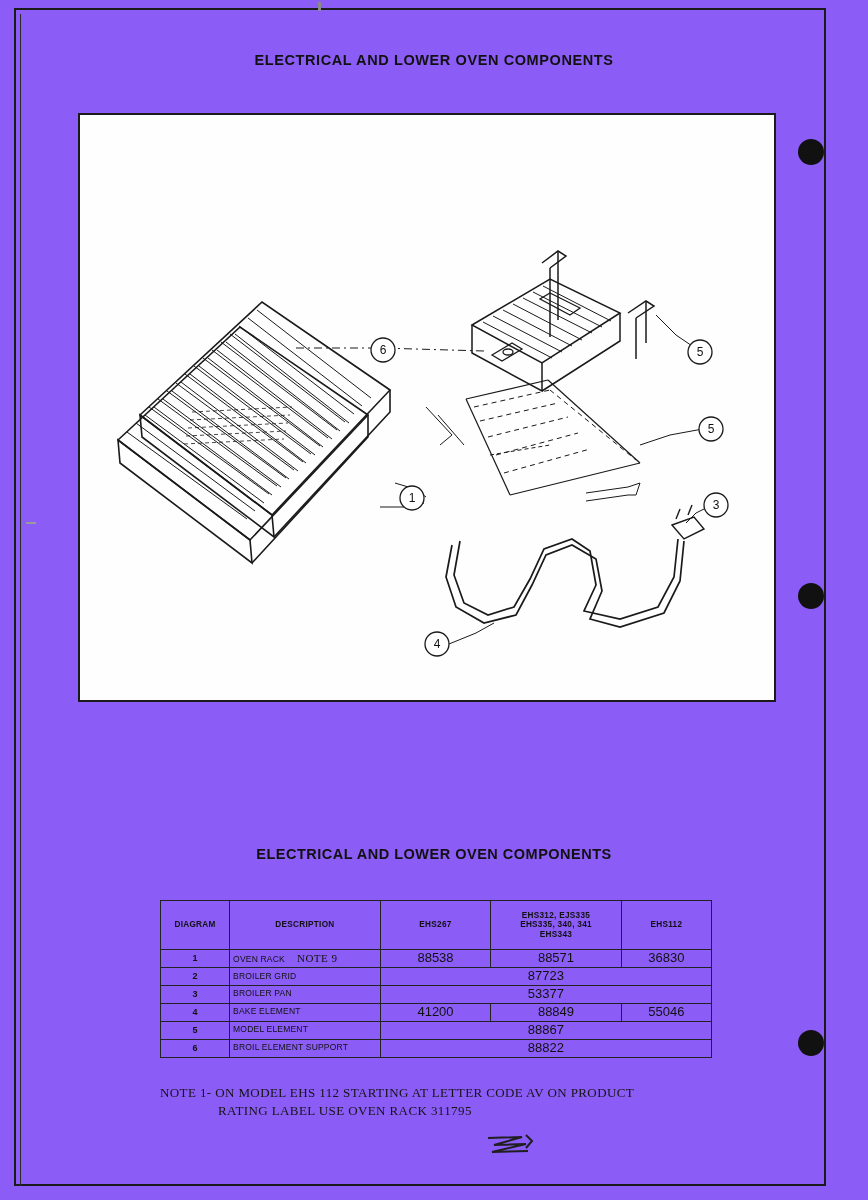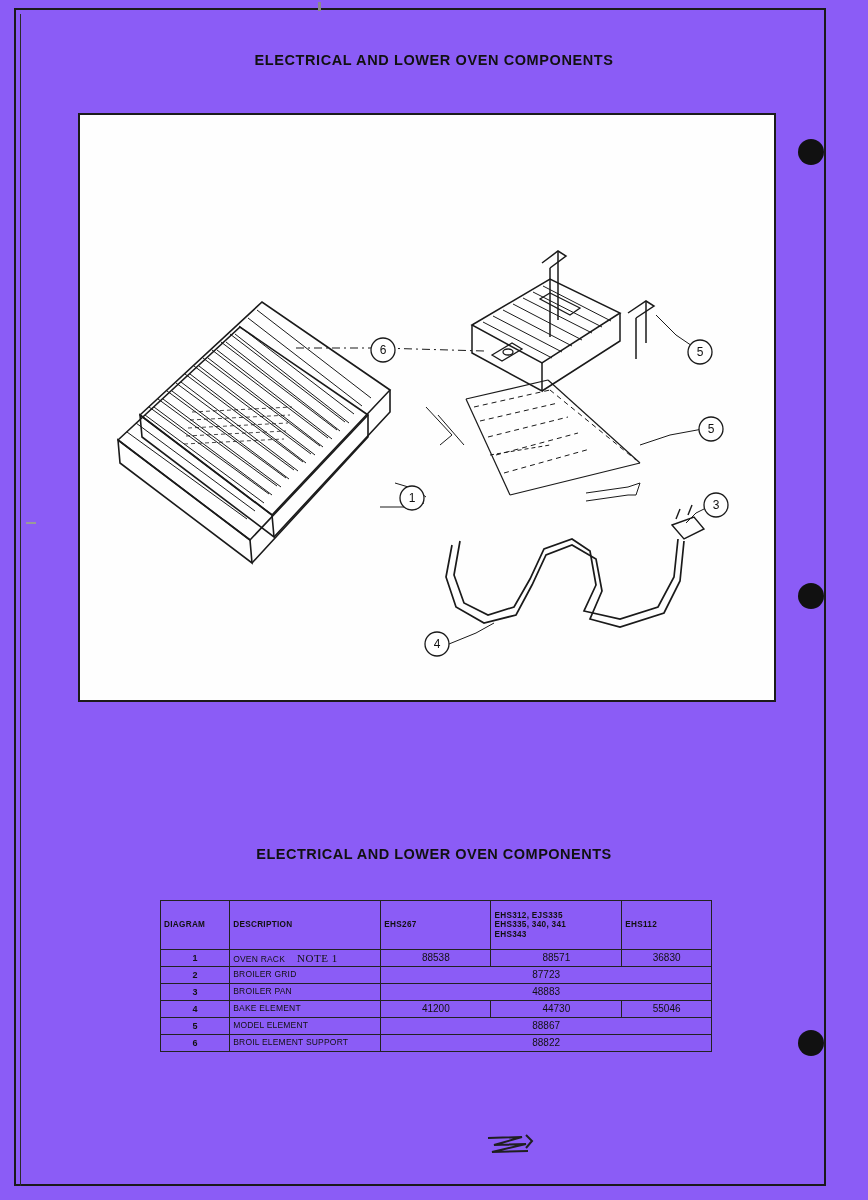--- a/index.html
+++ b/index.html
@@ -108,7 +108,7 @@
   .parts-table thead th {
     font-weight: bold;
     font-size: 8.2px;
-    text-align: left;
+    text-align: center;
     vertical-align: middle;
     height: 46px;
     letter-spacing: 0.3px;

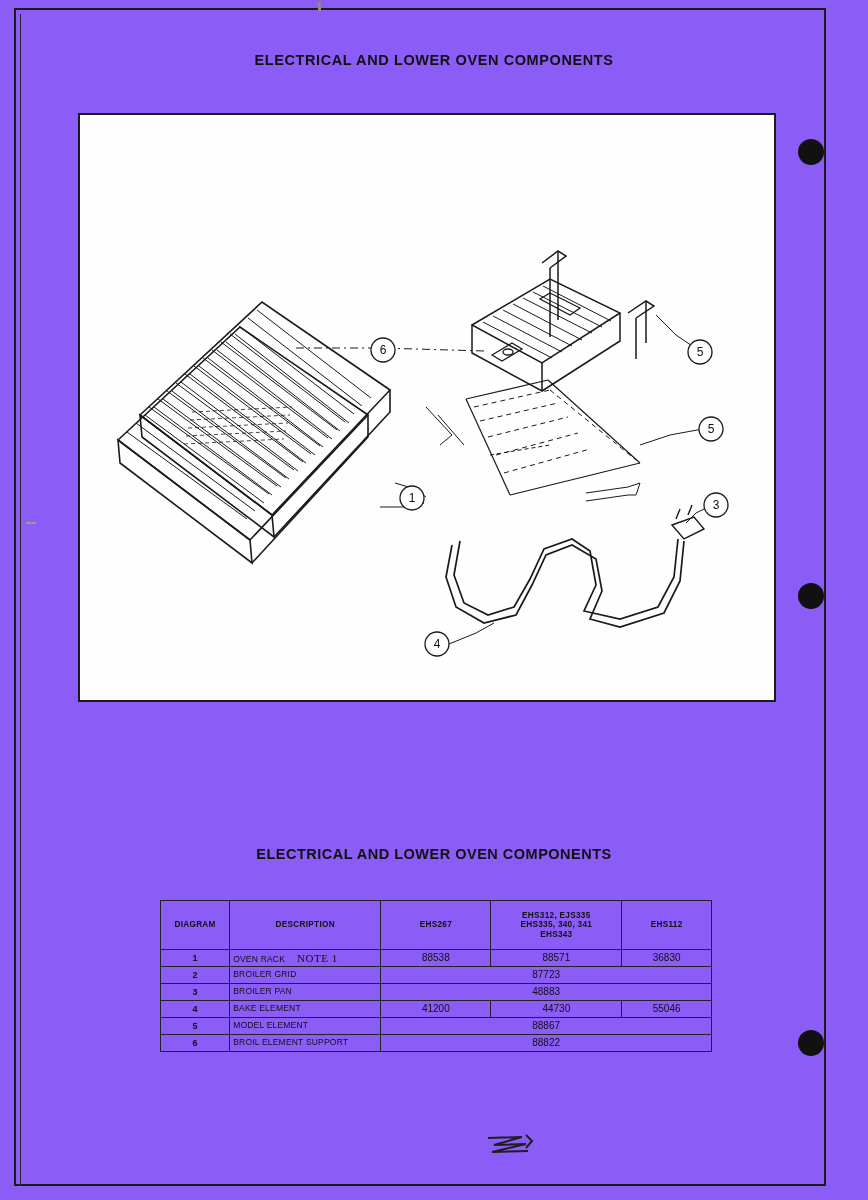--- a/index.html
+++ b/index.html
@@ -382,7 +382,7 @@
       <tr>
         <td class="td-num">1</td>
         <td class="td-desc">
-          <span>OVEN RACK</span><span class="note-inline">NOTE 1</span>
+          <span>OVEN RACK</span><span class="note-inline">NOTE 9</span>
         </td>
         <td class="td-pn">88538</td>
         <td class="td-pn">88571</td>

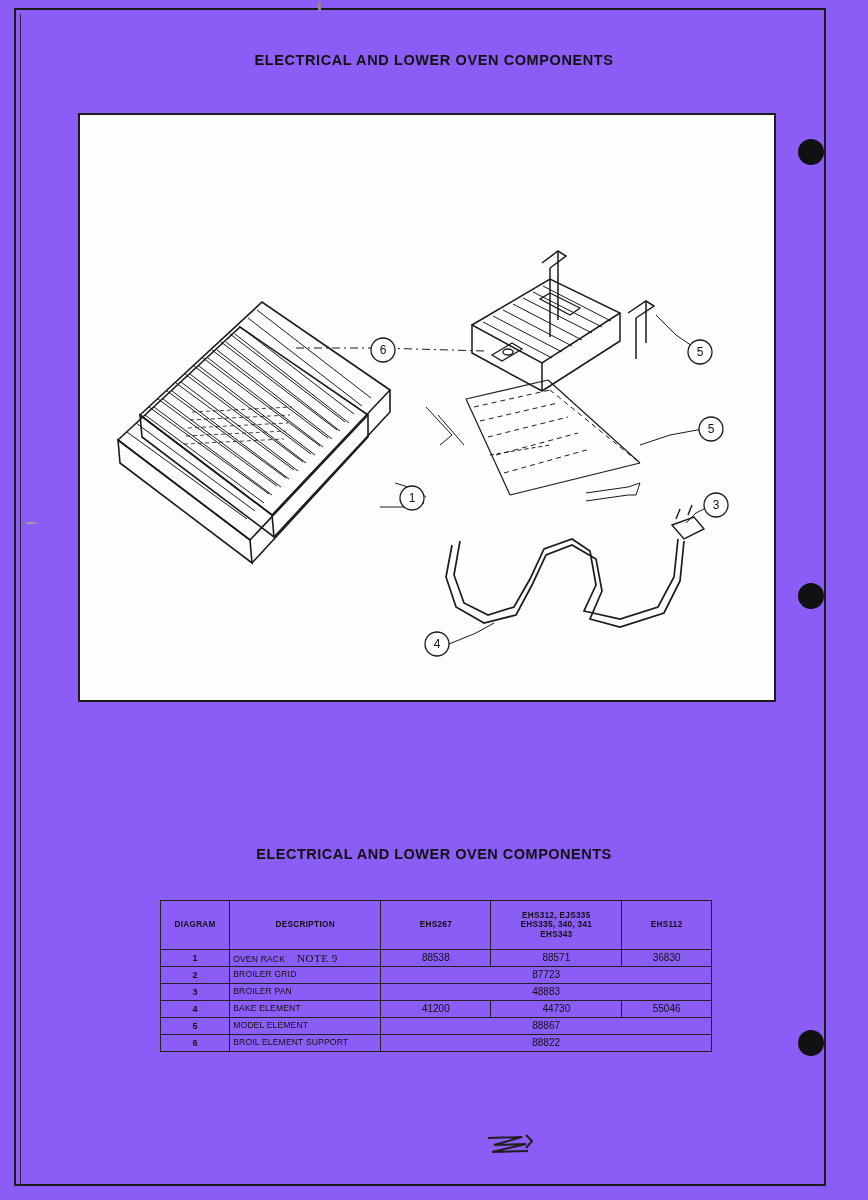--- a/index.html
+++ b/index.html
@@ -124,7 +124,7 @@
   }
   .td-num { text-align: center; font-weight: bold; font-size: 9px; }
   .td-desc { text-align: left; font-size: 8.5px; letter-spacing: 0.2px; }
-  .td-pn { text-align: center; font-size: 10px; }
+  .td-pn { text-align: center; font-size: 13px; }
   .note-inline {
     font-family: "Liberation Serif", serif;
     font-size: 11px;

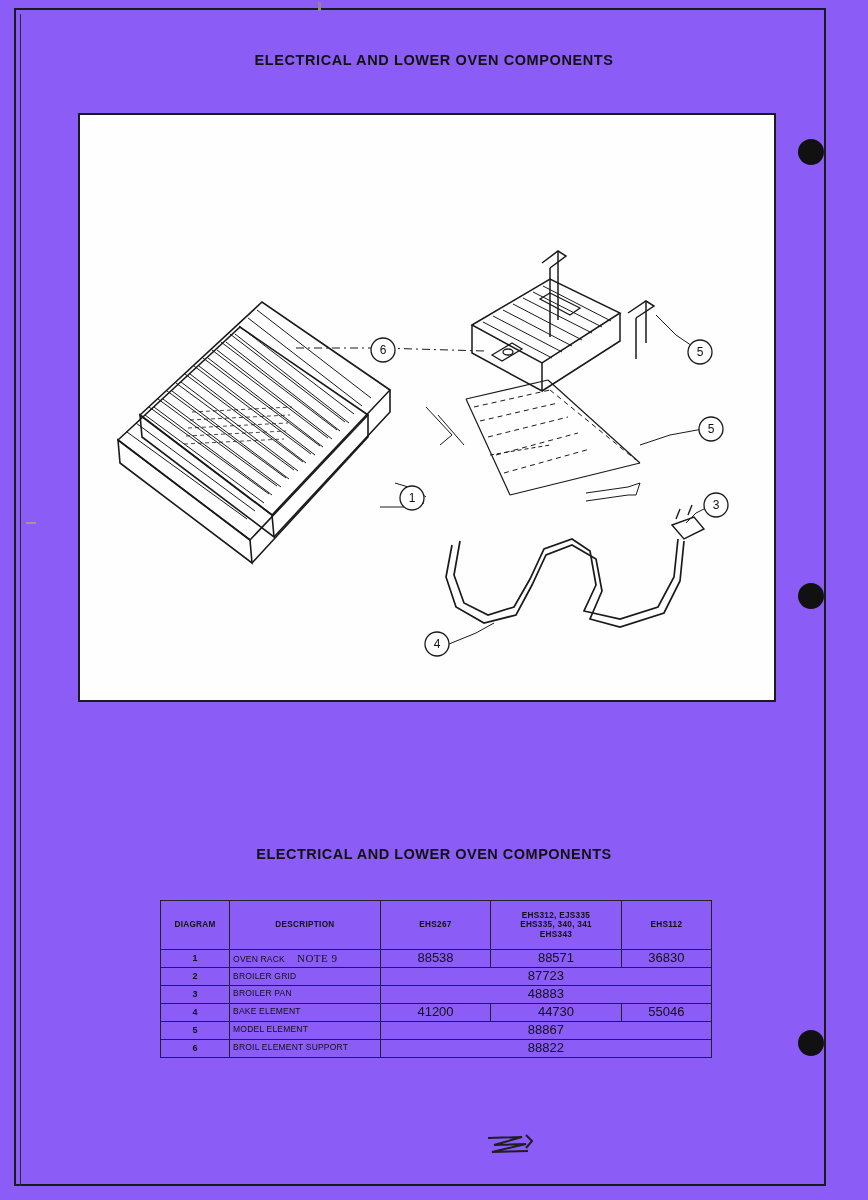--- a/index.html
+++ b/index.html
@@ -396,7 +396,7 @@
       <tr>
         <td class="td-num">3</td>
         <td class="td-desc">BROILER PAN</td>
-        <td class="td-pn" colspan="3">48883</td>
+        <td class="td-pn" colspan="3">53377</td>
       </tr>
       <tr>
         <td class="td-num">4</td>

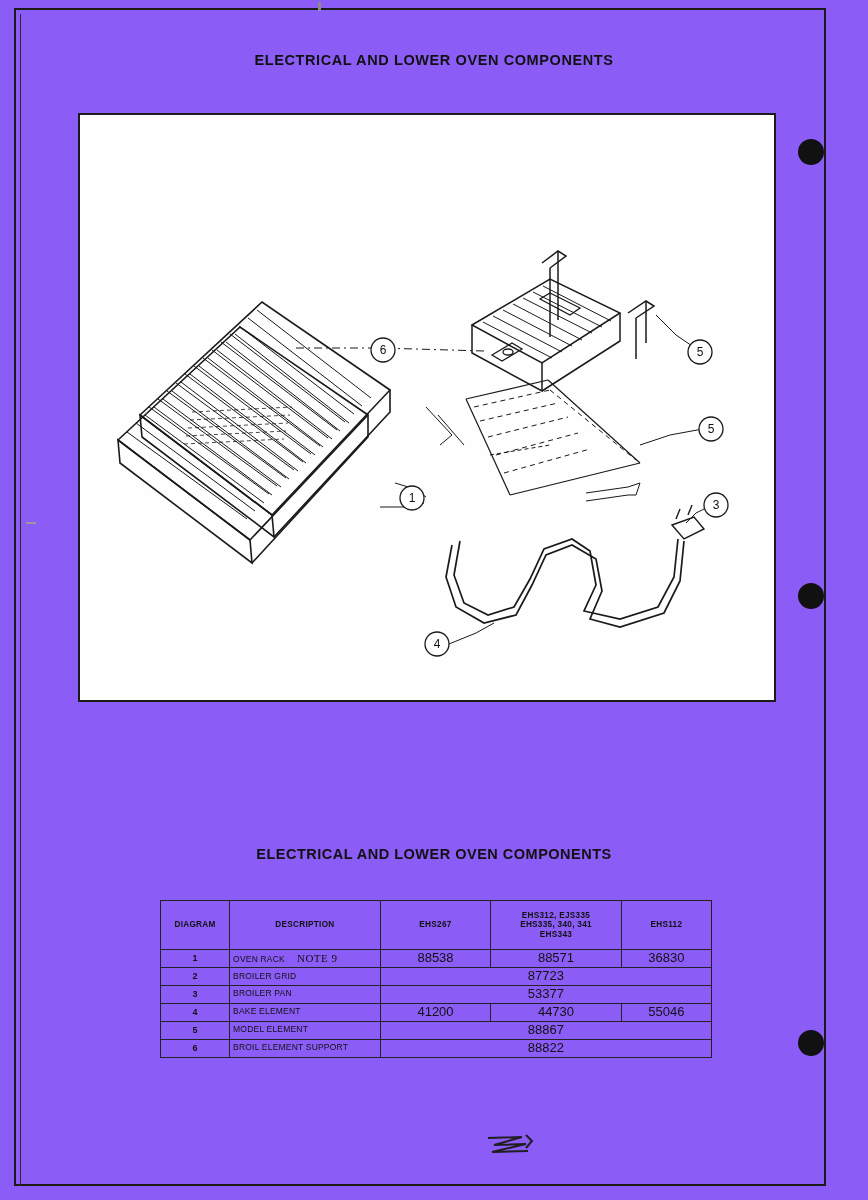--- a/index.html
+++ b/index.html
@@ -402,7 +402,7 @@
         <td class="td-num">4</td>
         <td class="td-desc">BAKE ELEMENT</td>
         <td class="td-pn">41200</td>
-        <td class="td-pn">44730</td>
+        <td class="td-pn">88849</td>
         <td class="td-pn">55046</td>
       </tr>
       <tr>

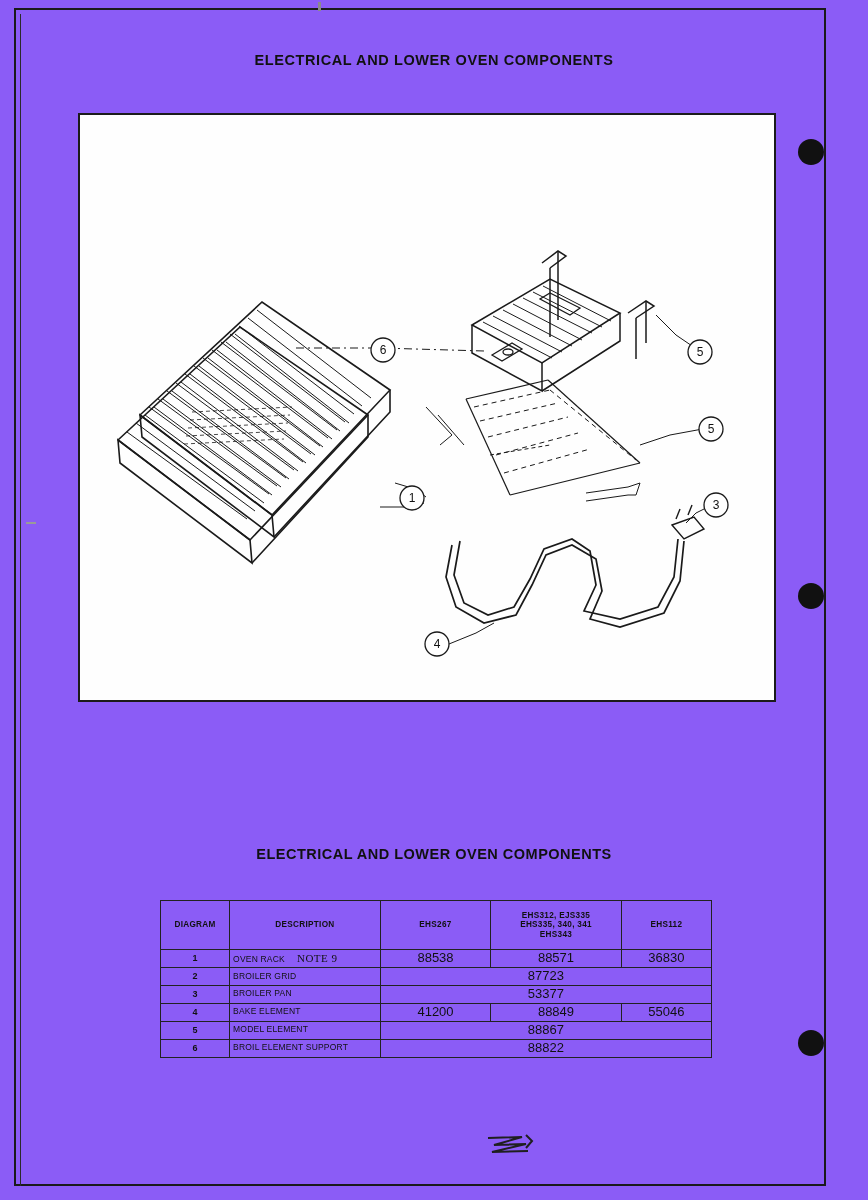--- a/index.html
+++ b/index.html
@@ -418,6 +418,10 @@
     </tbody>
   </table>
 
+  <div class="note-block">
+    <div class="l1">NOTE 1- ON MODEL EHS 112 STARTING AT LETTER CODE AV ON PRODUCT</div>
+    <div class="l2">RATING LABEL USE OVEN RACK 311795</div>
+  </div>
 
 
   <svg class="scribble" width="56" height="26" viewBox="0 0 56 26">

